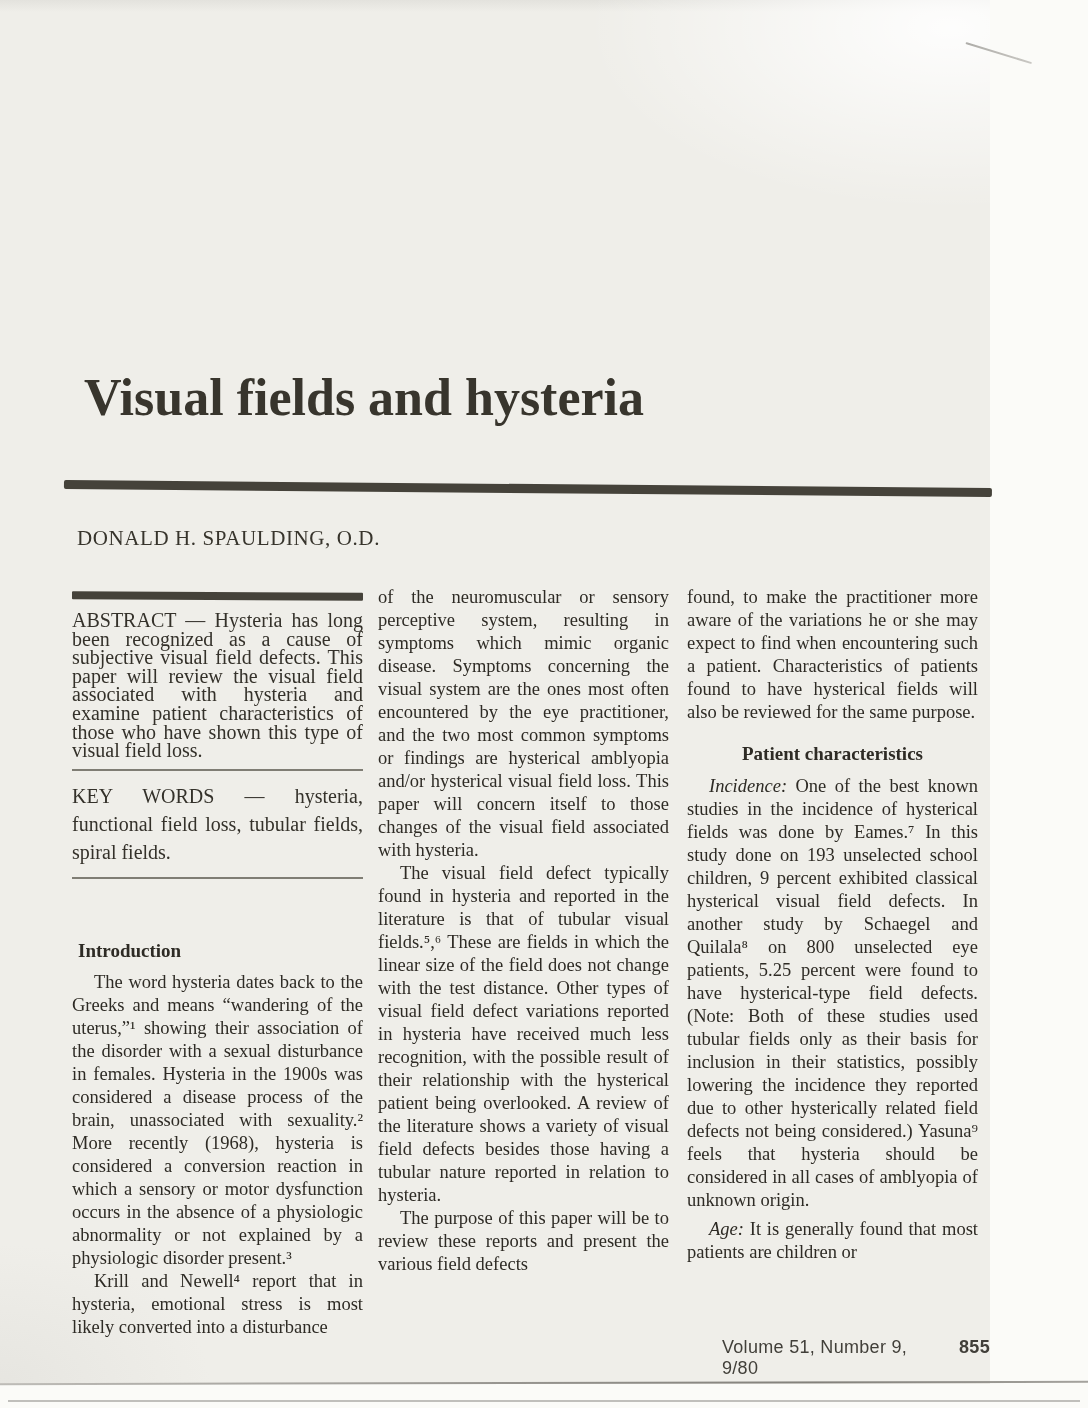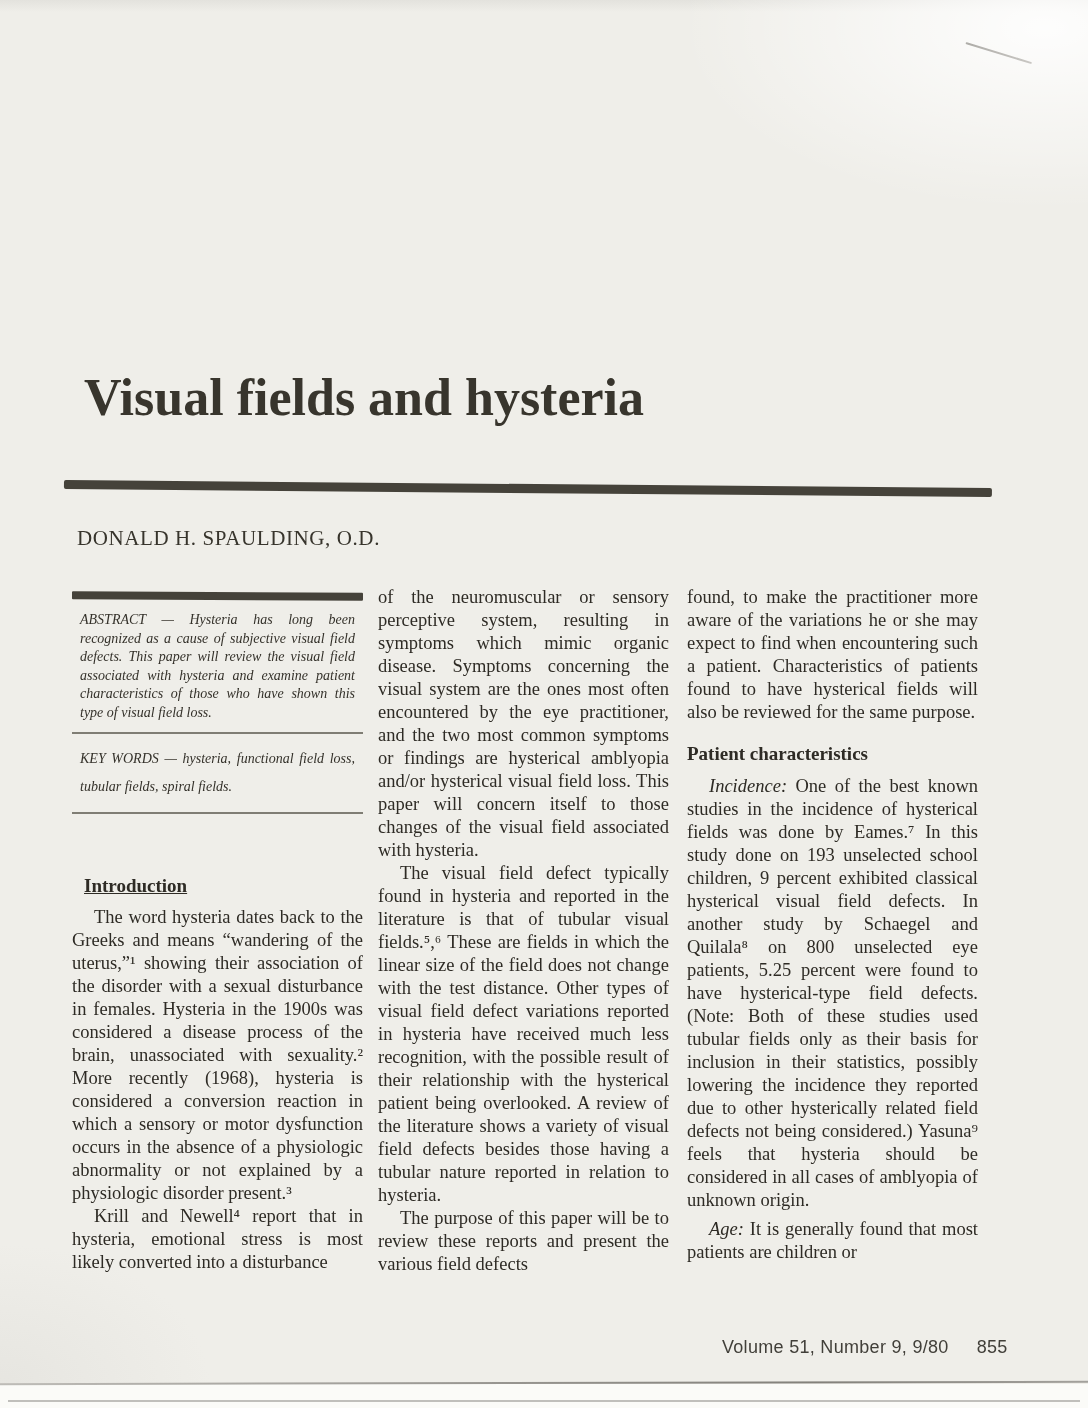--- a/index.html
+++ b/index.html
@@ -9,7 +9,7 @@
     font-family:"Liberation Serif","DejaVu Serif",serif;
   }
   .paper{
-    position:absolute;left:0;top:0;width:1088px;height:1384px;
+    position:absolute;left:0;top:0;width:990px;height:1384px;
     background:
       radial-gradient(ellipse 520px 260px at 96% 2%, rgba(255,255,255,0.9), rgba(255,255,255,0) 70%),
       radial-gradient(ellipse 300px 200px at 0% 100%, rgba(222,221,216,0.5), rgba(222,221,216,0) 70%),

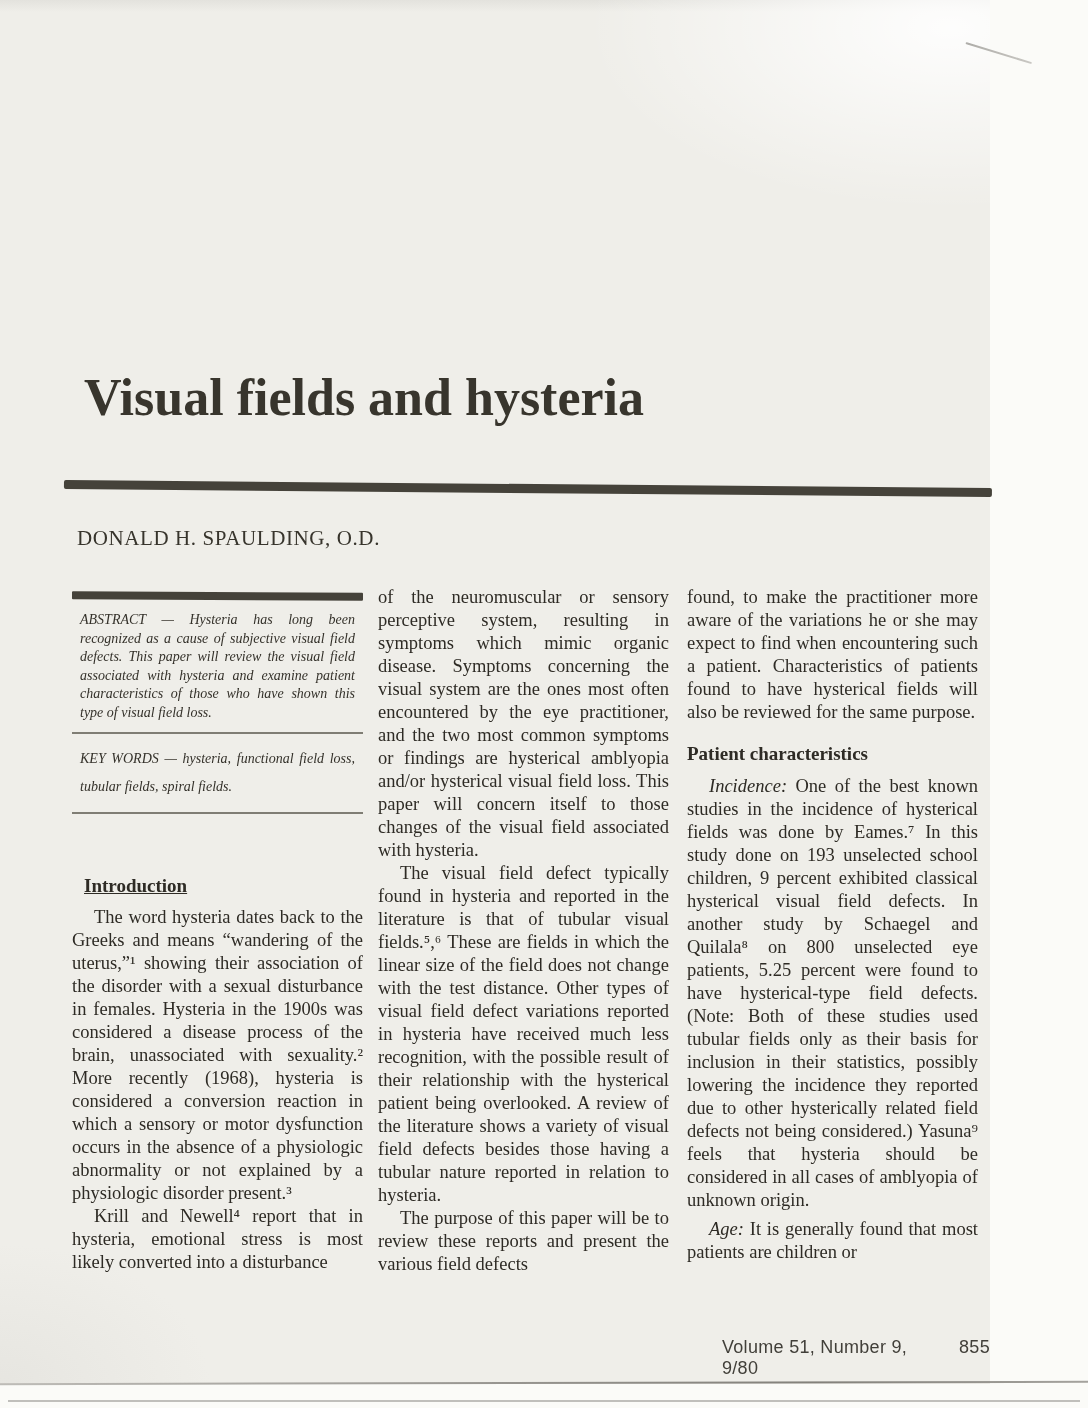--- a/index.html
+++ b/index.html
@@ -42,7 +42,7 @@
   .col-mid{left:378px;}
   .col-right{left:687px;}
   .rule-thick{height:8px;background:#45423a;margin:6px 0 11px;transform:rotate(0.3deg);border-radius:1px;}
-  .abstract{margin:8px;font-style:italic;font-size:14px;line-height:18.6px;color:#34312a;}
+  .abstract{margin:0;font-size:20px;line-height:18.6px;color:#34312a;}
   .rule-thin{height:2px;background:#6b685f;margin:9px 0 11px;opacity:.85;}
   .keywords{line-height:28px;}
   .rule-thin-2{margin-top:11px;}

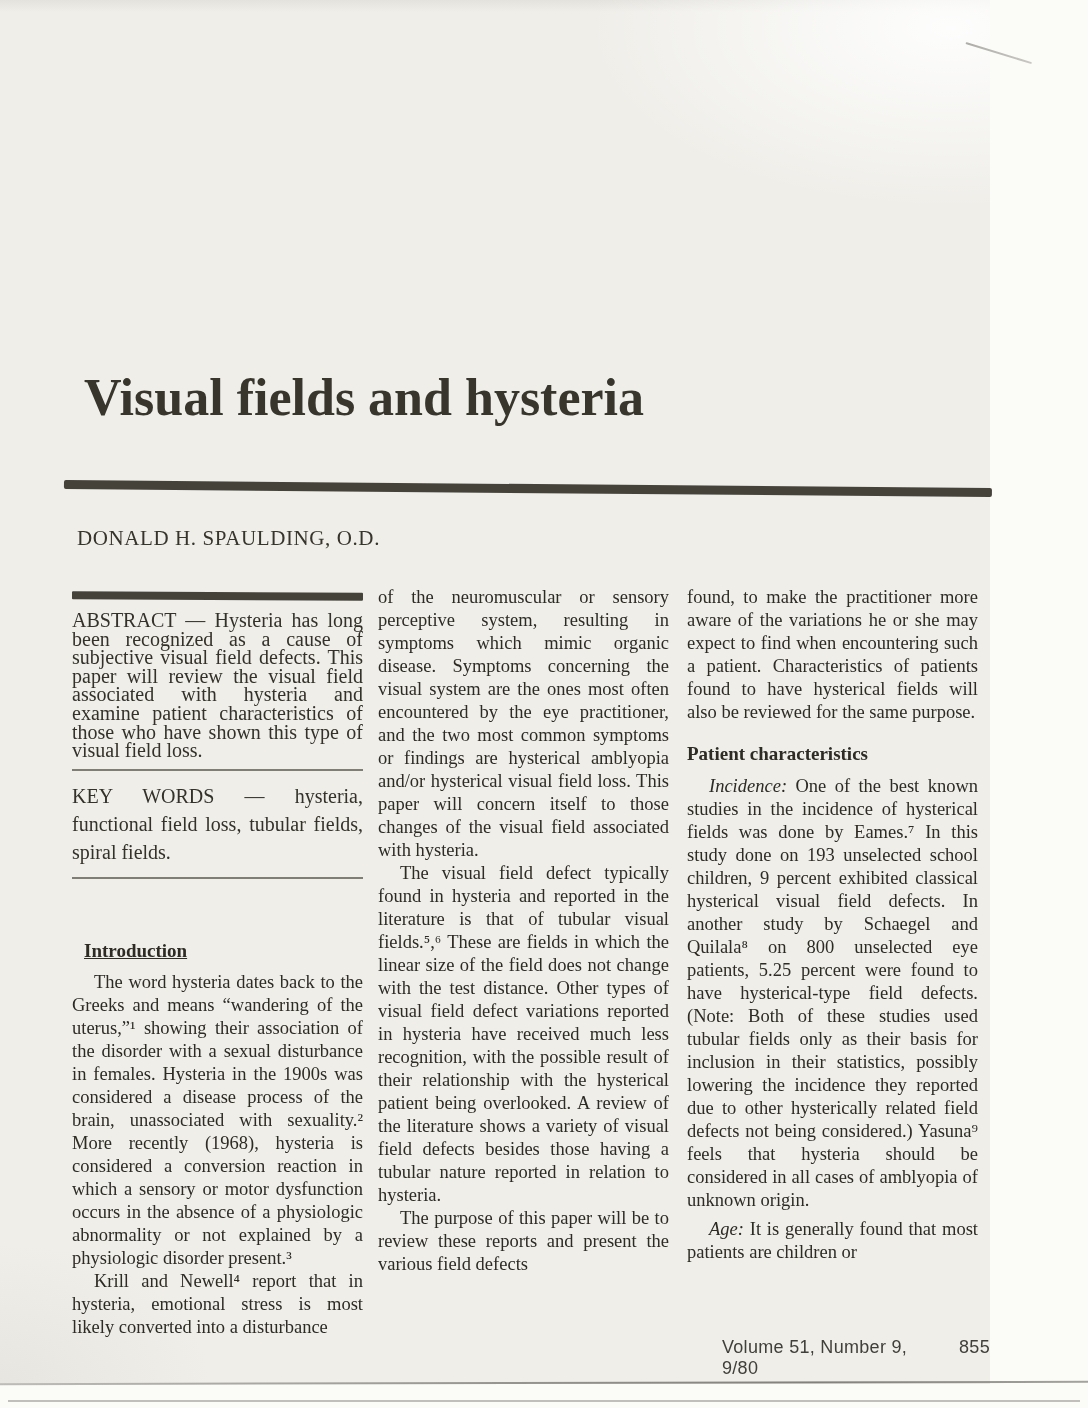--- a/index.html
+++ b/index.html
@@ -48,7 +48,7 @@
   .rule-thin-2{margin-top:11px;}
   .heading{margin:0;font-size:19px;font-weight:bold;color:#2e2b25;text-align:left;}
   .heading-intro{margin:60px 12px 9px;text-decoration:underline;}
-  .heading-patient{margin:18px 0 10px;}
+  .heading-patient{margin:18px 0 10px;text-align:center;}
   .body-par{margin:0;}
   .indent{text-indent:22px;}
   .par-age{margin-top:6px;}

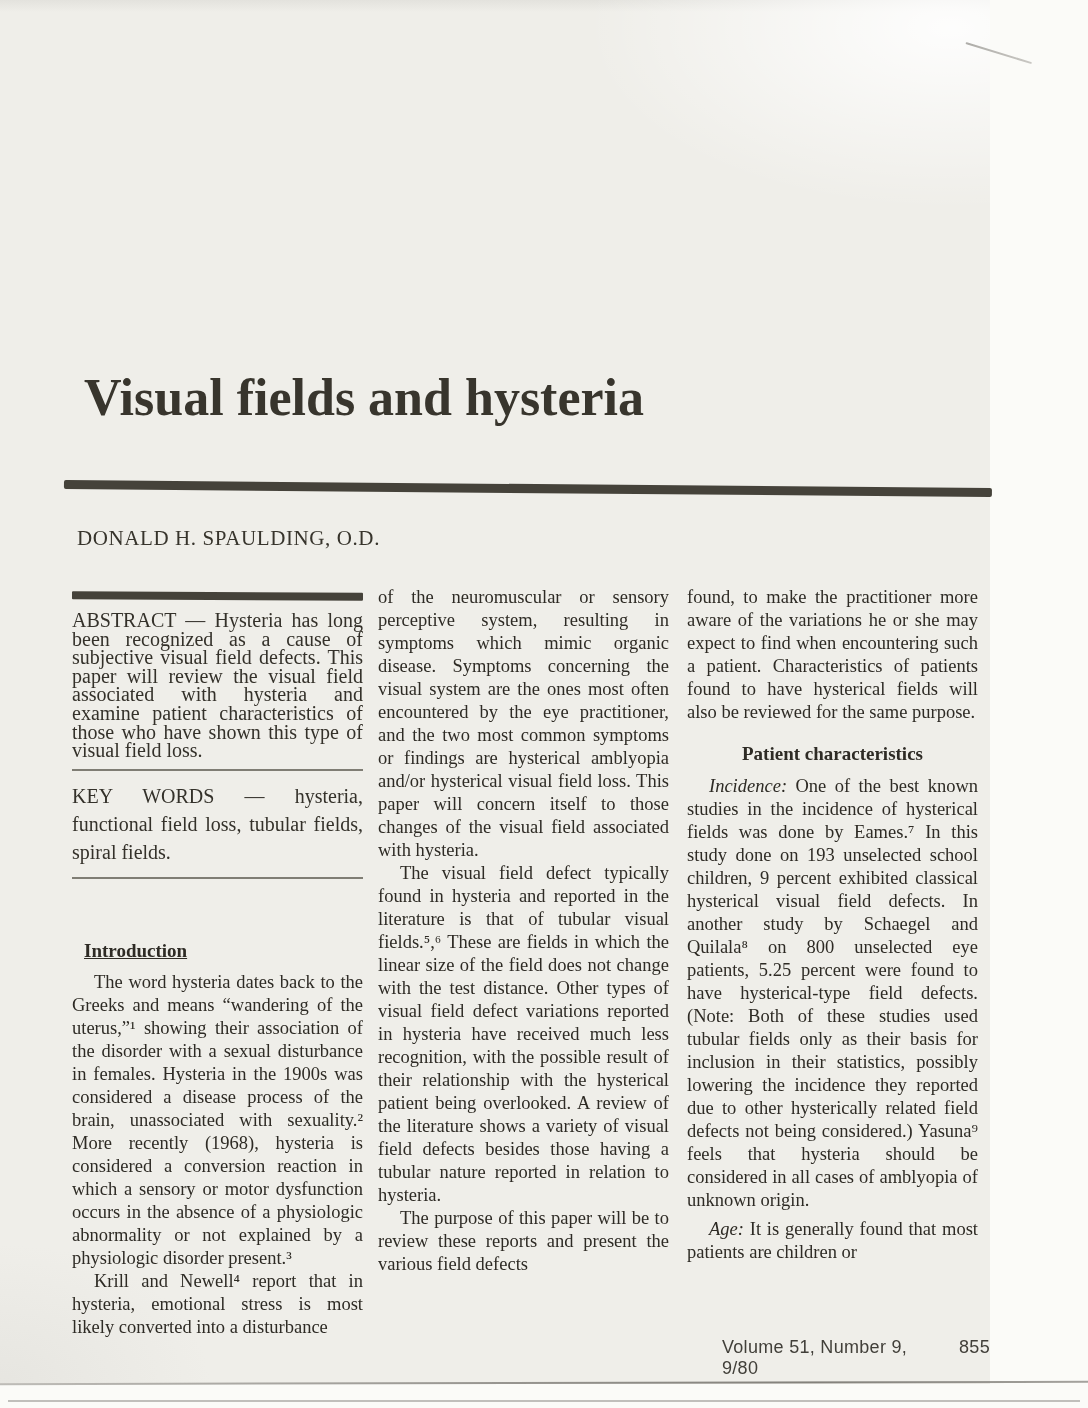--- a/index.html
+++ b/index.html
@@ -47,7 +47,7 @@
   .keywords{line-height:28px;}
   .rule-thin-2{margin-top:11px;}
   .heading{margin:0;font-size:19px;font-weight:bold;color:#2e2b25;text-align:left;}
-  .heading-intro{margin:60px 12px 9px;text-decoration:underline;}
+  .heading-intro{margin:60px 6px 9px;}
   .heading-patient{margin:18px 0 10px;text-align:center;}
   .body-par{margin:0;}
   .indent{text-indent:22px;}

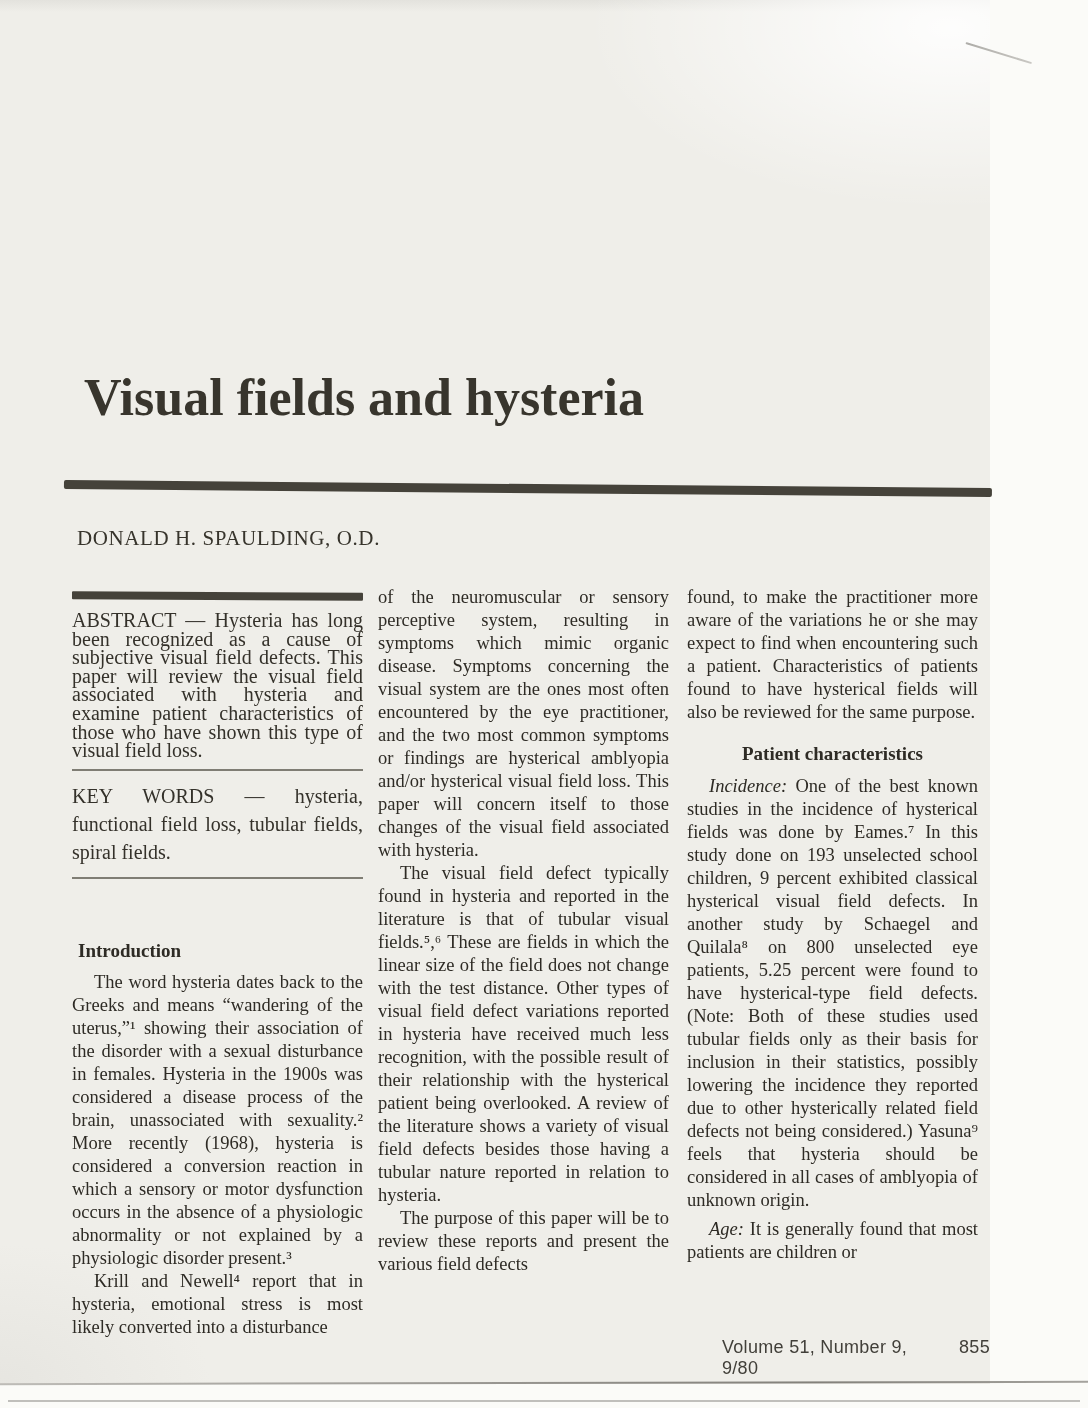--- a/index.html
+++ b/index.html
@@ -58,7 +58,7 @@
     font-family:"Liberation Sans","DejaVu Sans",sans-serif;
     font-size:18px;color:#413f39;letter-spacing:.3px;
   }
-  .footer .pageno{font-weight:normal;}
+  .footer .pageno{font-weight:bold;}
   .paper-edge{
     position:absolute;left:0;top:1382px;width:1088px;height:2px;
     background:linear-gradient(90deg,#b7b5b0 0%,#8e8c87 45%,#77756f 75%,#9b9994 100%);

